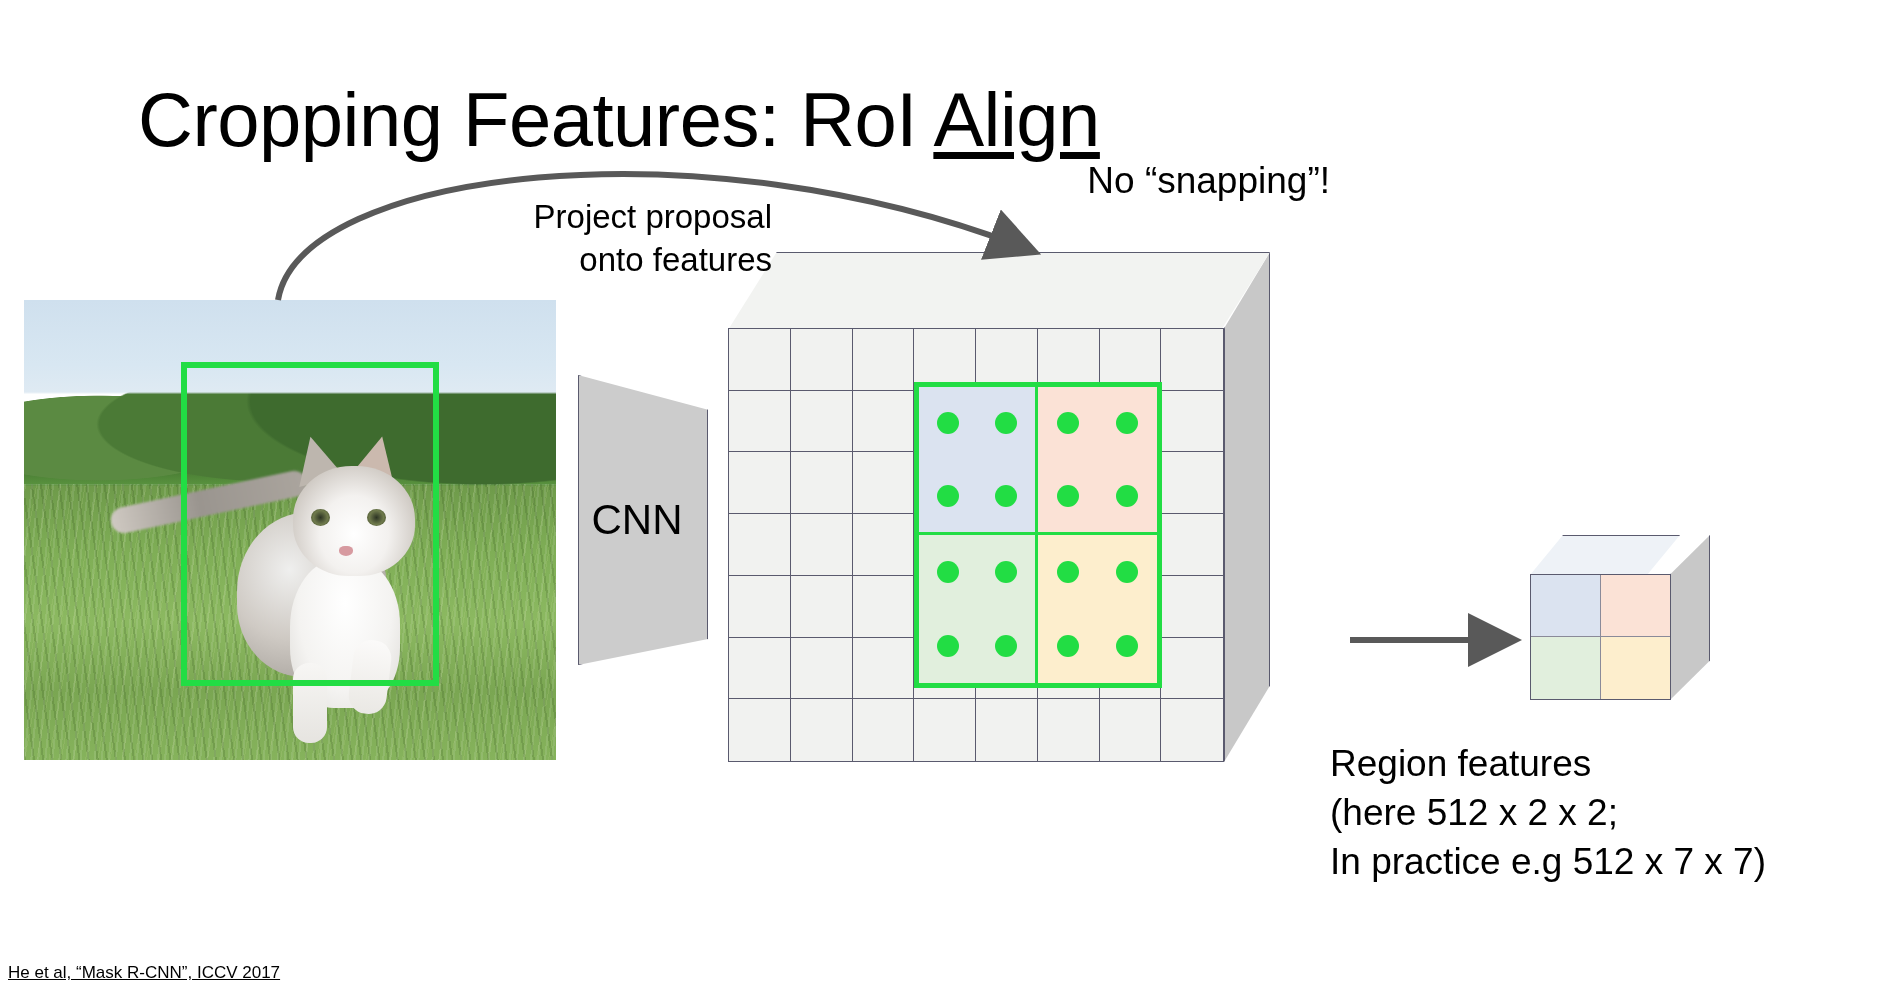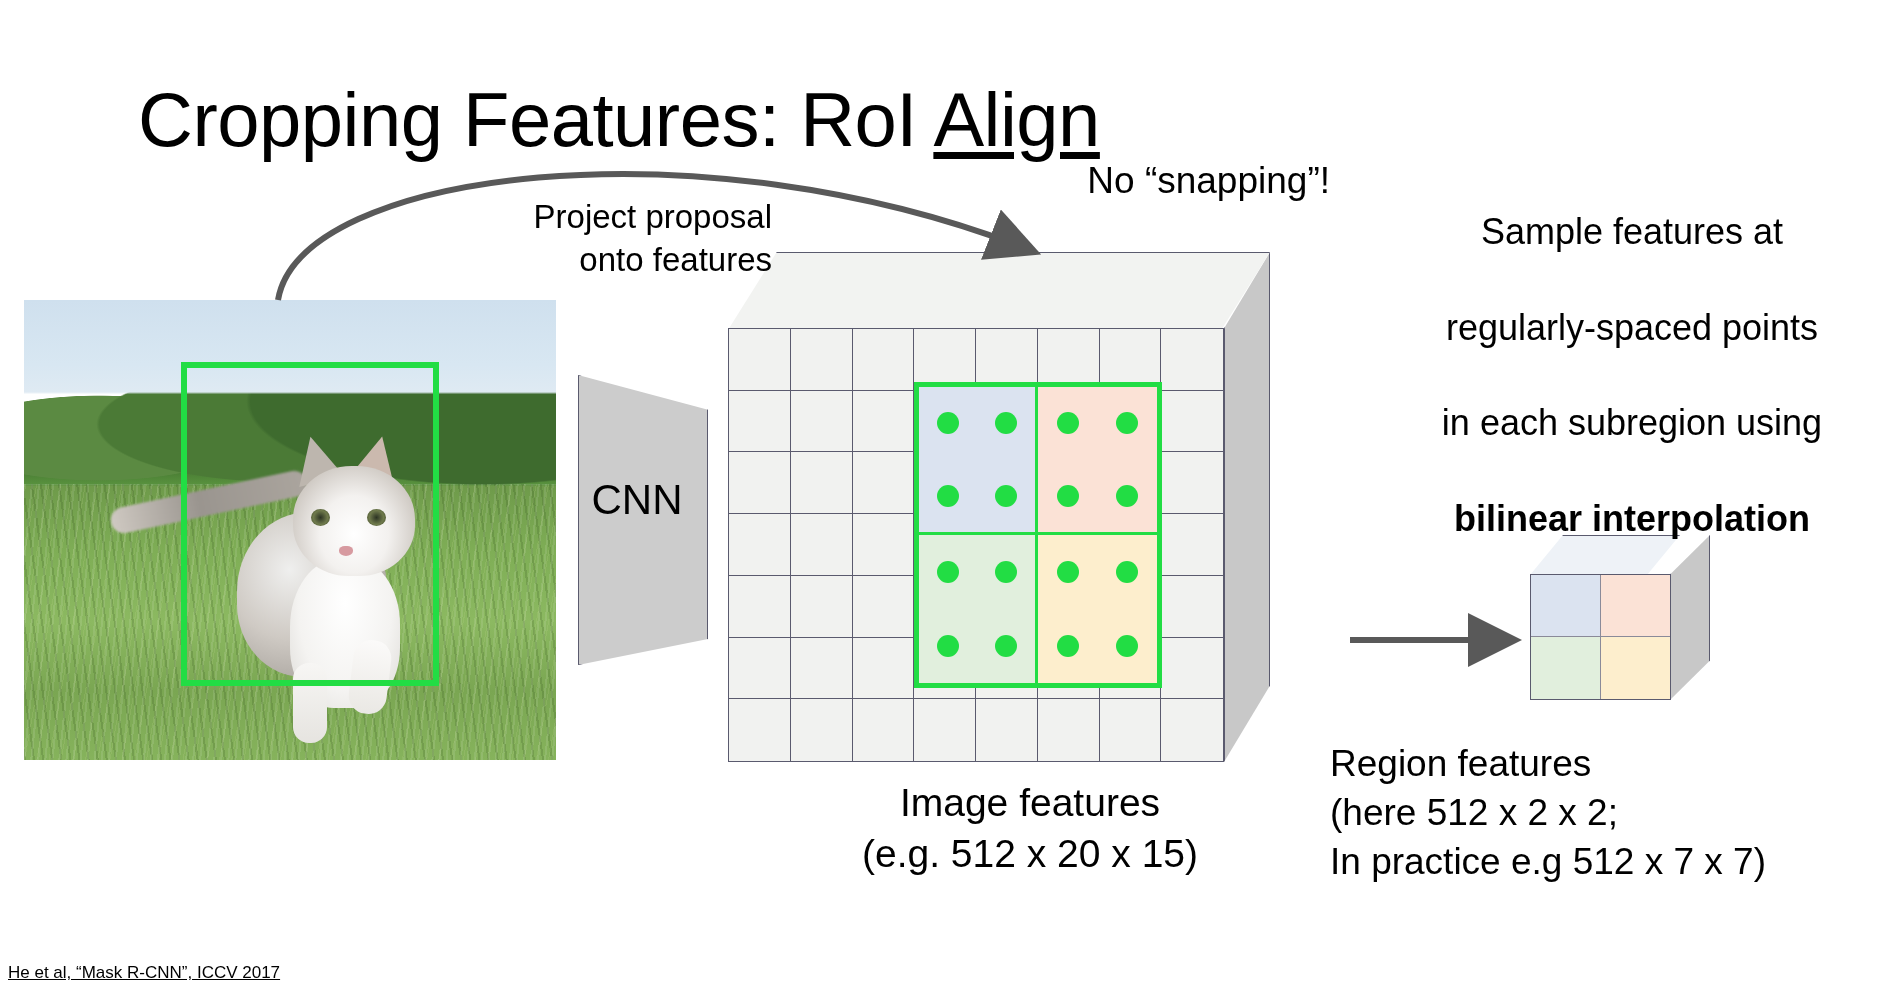--- a/index.html
+++ b/index.html
@@ -444,12 +444,6 @@
 onto features</div>
   <div class="txt" id="no-snapping">No “snapping”!</div>
 
-  <div class="txt" id="sample-note">
-    <span>Sample features at</span><br>
-    <span>regularly-spaced points</span><br>
-    <span>in each subregion using</span><br>
-    <b>bilinear interpolation</b>
-  </div>
 
 
   <div class="txt" id="caption-features">Image features

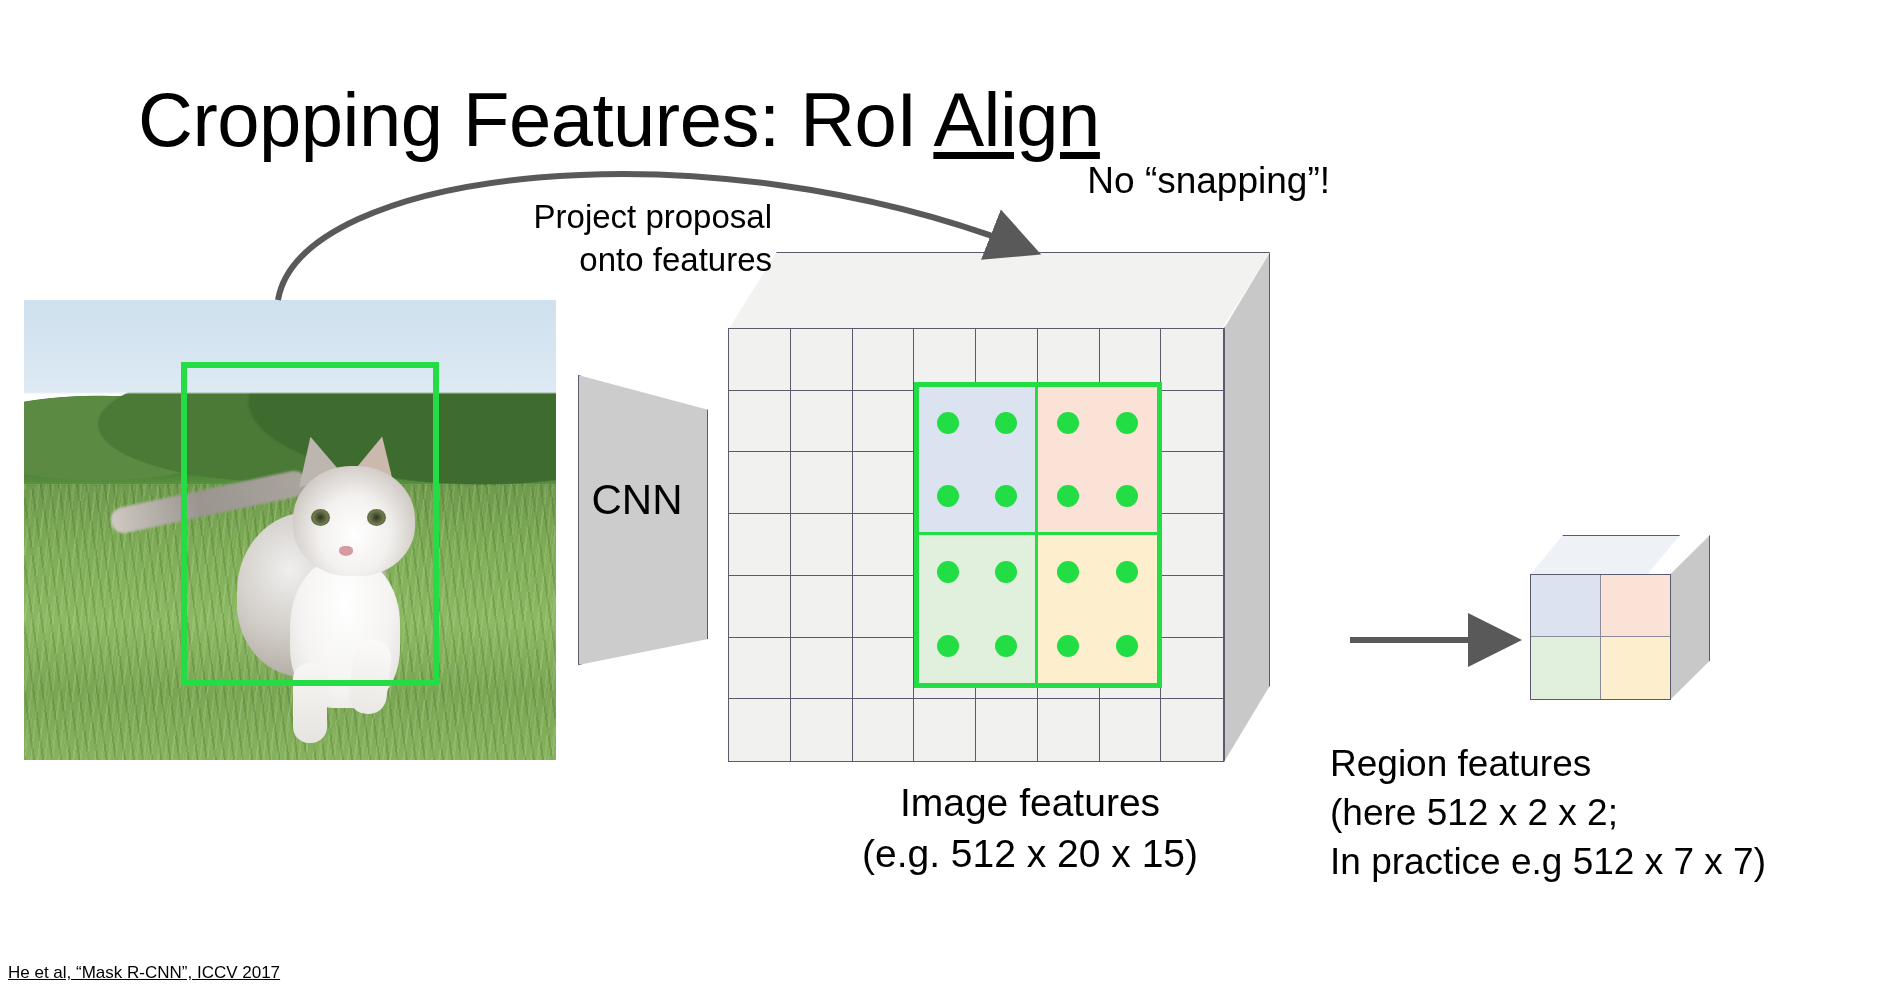--- a/index.html
+++ b/index.html
@@ -191,7 +191,7 @@
   }
   #cnn-label {
     position: absolute;
-    left: 578px; top: 355px;
+    left: 578px; top: 375px;
     width: 118px; height: 290px;
     display: flex; align-items: center; justify-content: center;
     font-size: 42px;

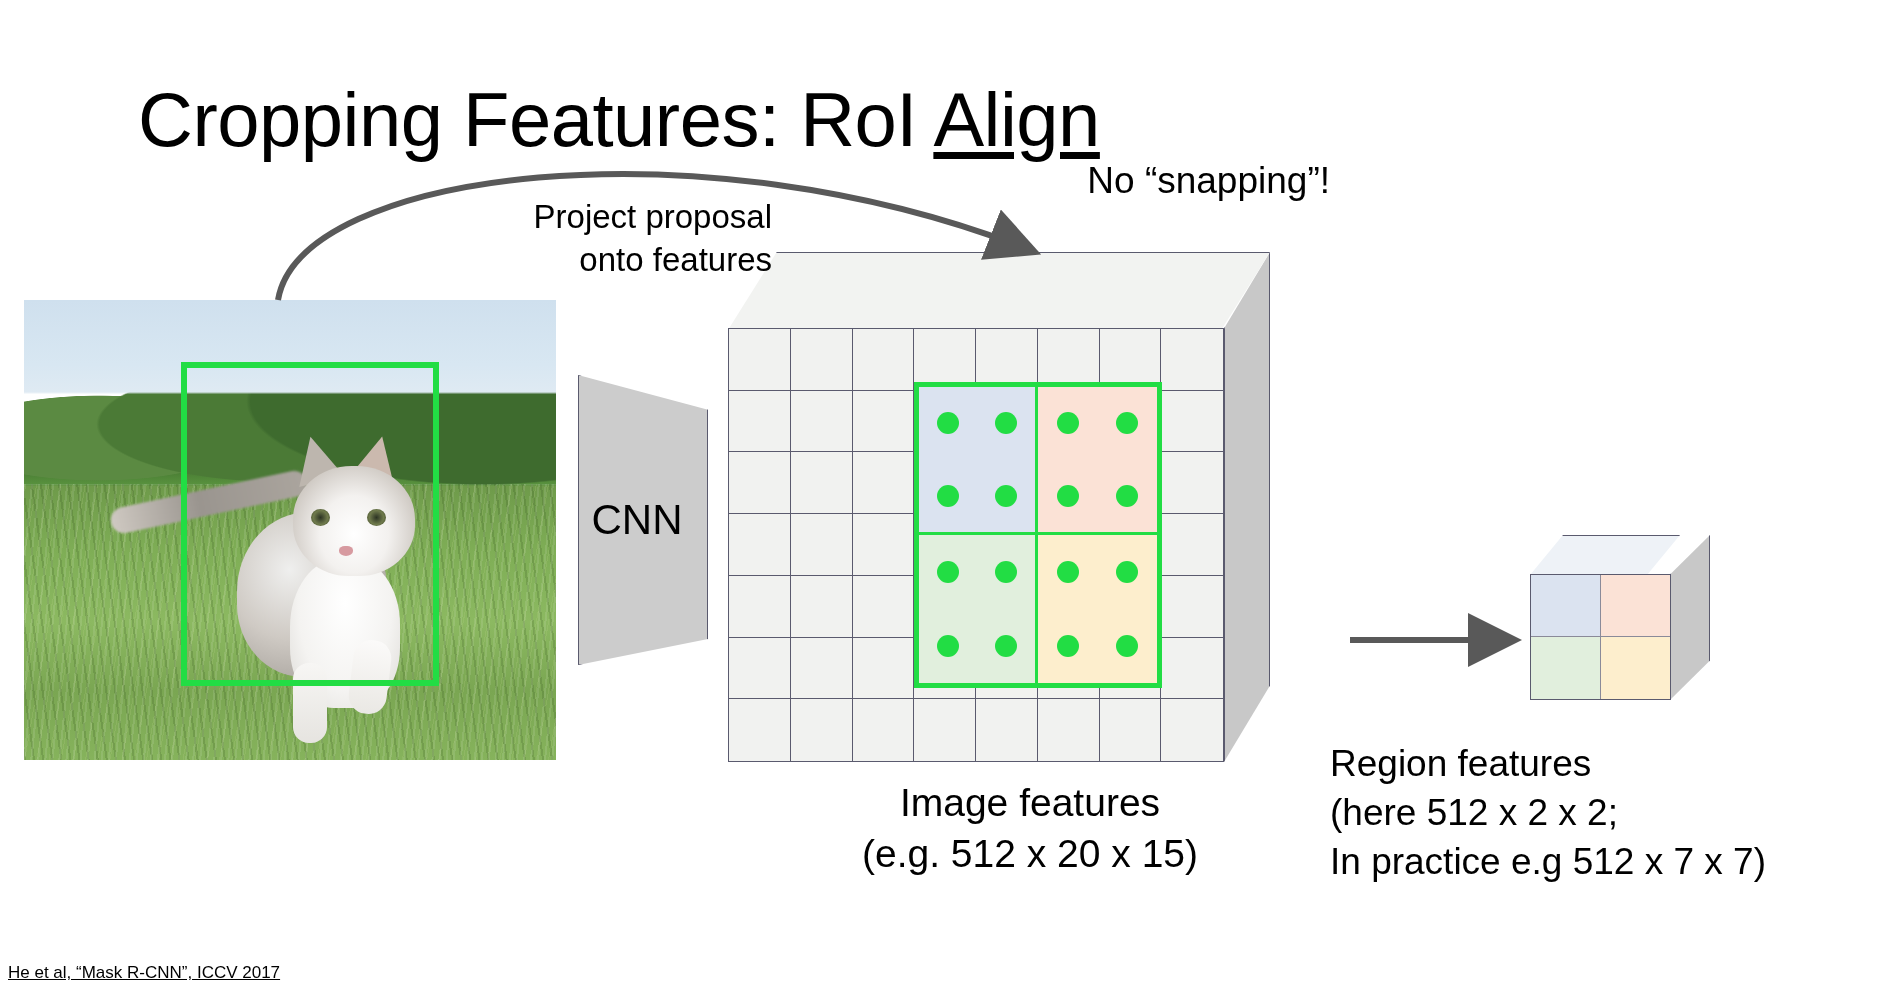--- a/index.html
+++ b/index.html
@@ -446,8 +446,6 @@
 
 
 
-  <div class="txt" id="caption-features">Image features
-(e.g. 512 x 20 x 15)</div>
   <div class="txt" id="caption-region">Region features
 (here 512 x 2 x 2;
 In practice e.g 512 x 7 x 7)</div>

